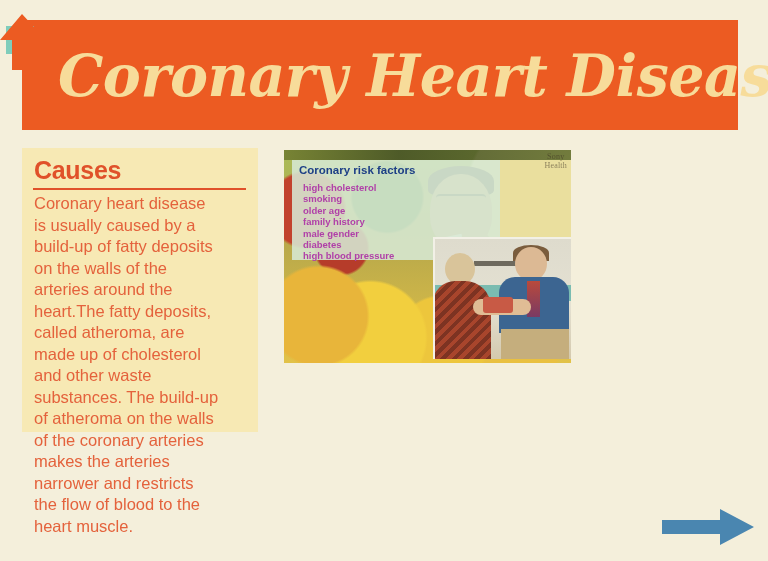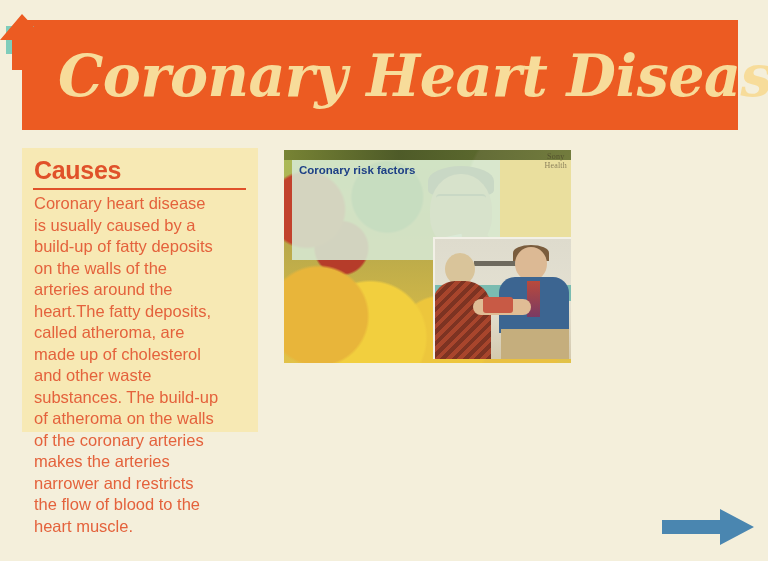--- a/index.html
+++ b/index.html
@@ -375,6 +375,15 @@
 
     <div class="risk-card">
       <div class="risk-title">Coronary risk factors</div>
+      <ul class="risk-list">
+        <li>high cholesterol</li>
+        <li>smoking</li>
+        <li>older age</li>
+        <li>family history</li>
+        <li>male gender</li>
+        <li>diabetes</li>
+        <li>high blood pressure</li>
+      </ul>
     </div>
 
     <div class="inset-photo">

